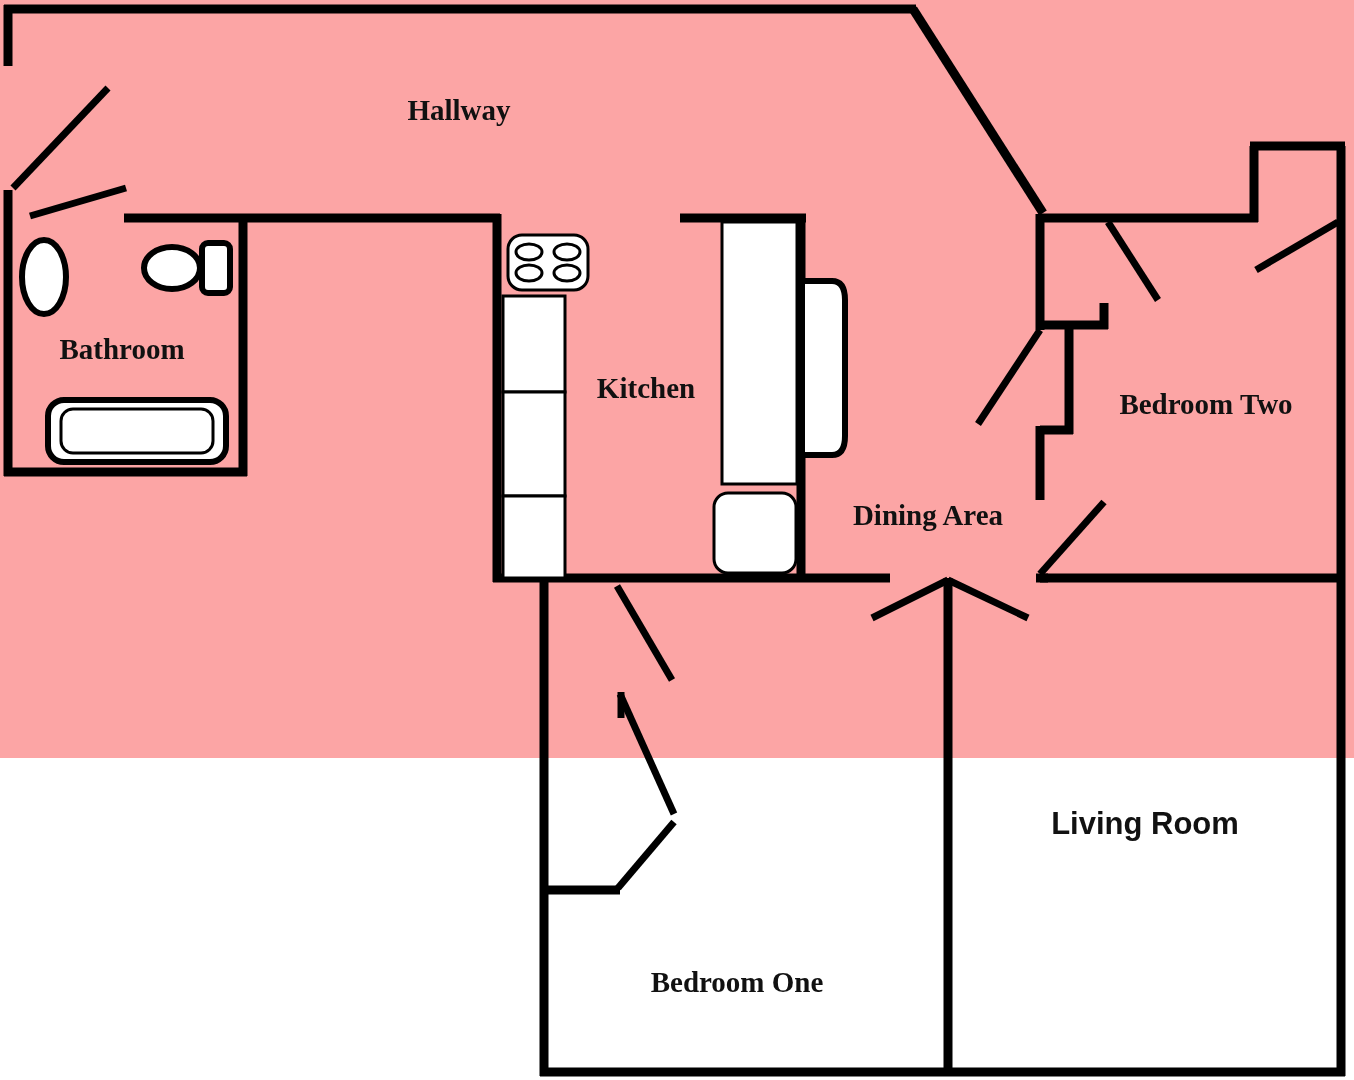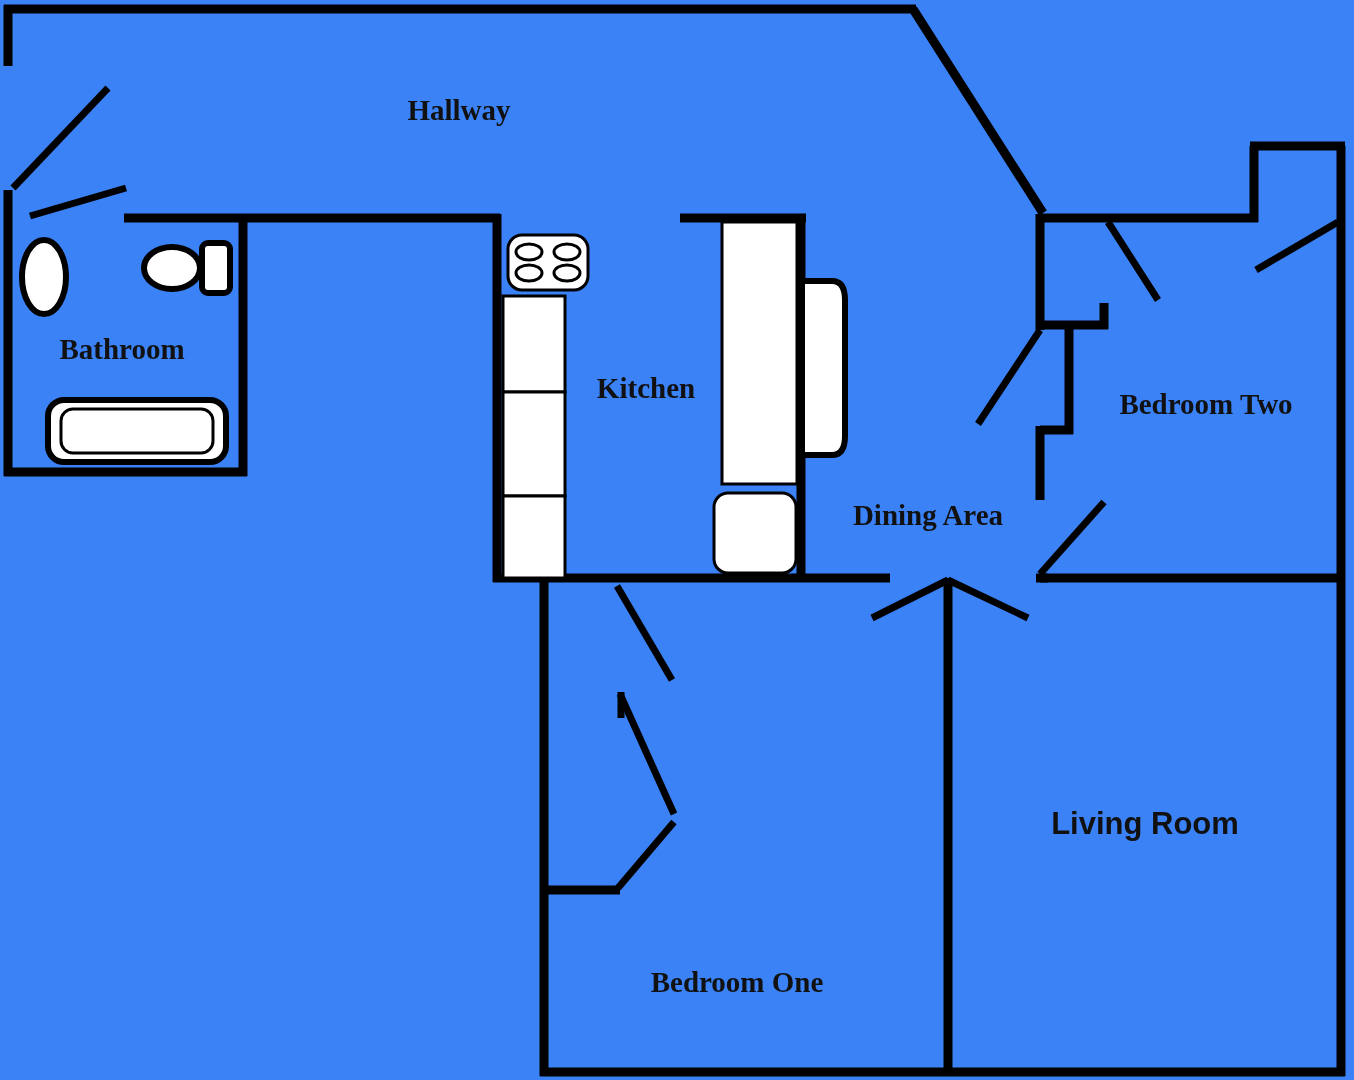--- a/index.html
+++ b/index.html
@@ -16,8 +16,8 @@
   #floorplan-wrap {
     position: relative;
     width: 1354px;
-    height: 1080px;
-    background: #3b82f6;
+    height: 758px;
+    background: #fca5a5;
   }
   svg#plan {
     display: block;

